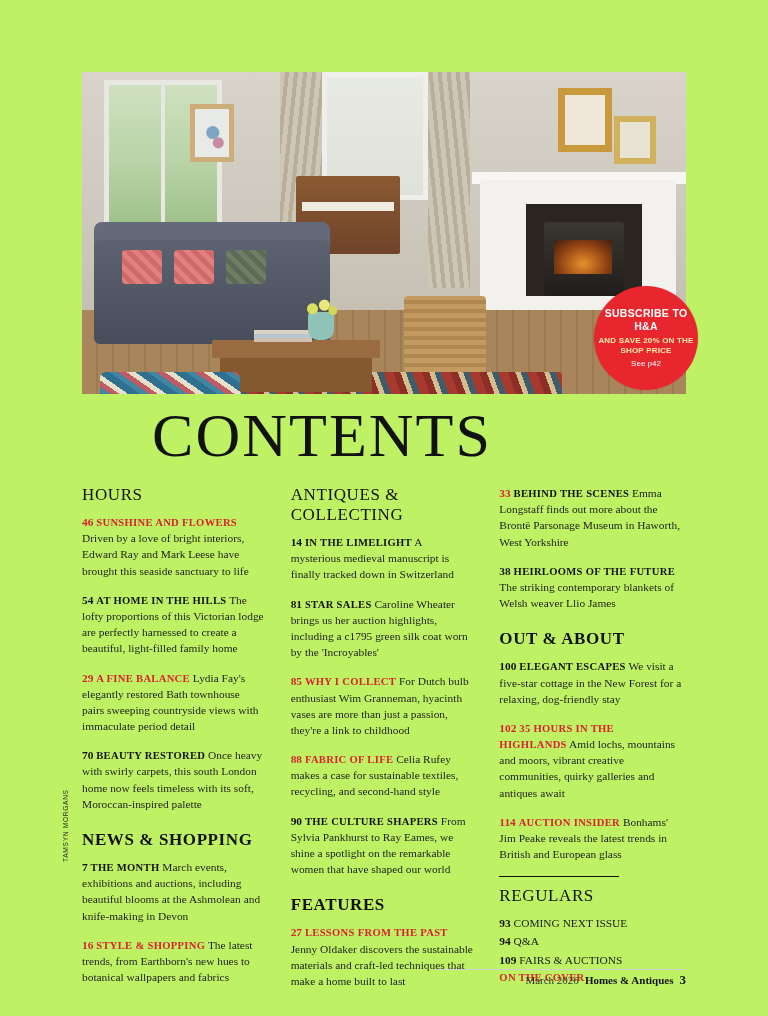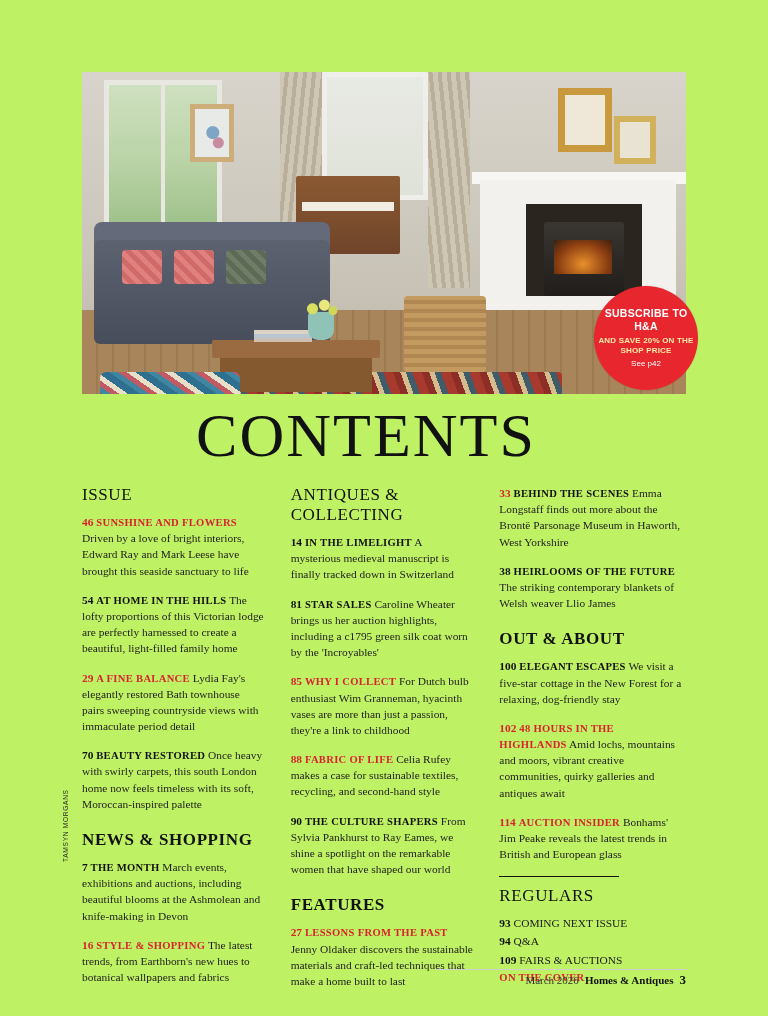--- a/index.html
+++ b/index.html
@@ -193,7 +193,6 @@
     font-size: 62px;
     letter-spacing: 2px;
     color: #111;
-    margin-left: 44px;
   }
 
   

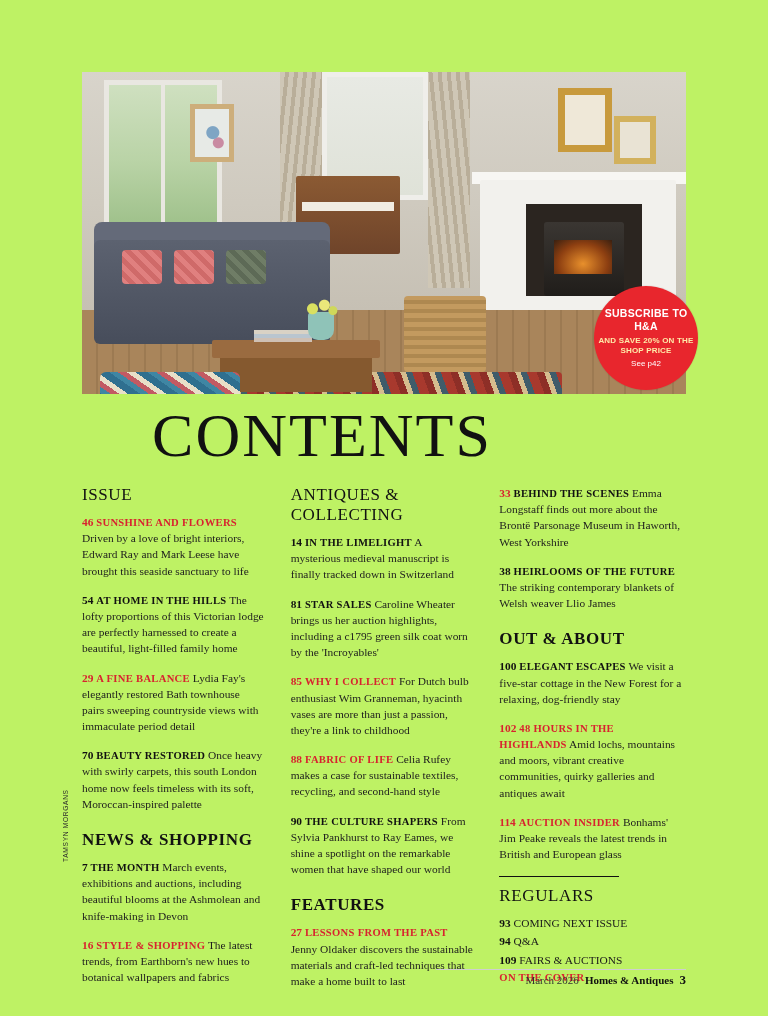--- a/index.html
+++ b/index.html
@@ -313,7 +313,7 @@
 
   <div class="cols">
     <div class="col" id="col-0">
-        <div class="sec-head" style="white-space: pre-line;">ISSUE</div>
+        <div class="sec-head" style="white-space: pre-line;">HOURS</div>
         <p class="entry"><span class="pg red">46</span> <span class="ttl red">SUNSHINE AND FLOWERS</span> <span>Driven by a love of bright interiors, Edward Ray and Mark Leese have brought this seaside sanctuary to life</span></p>
         <p class="entry"><span class="pg">54</span> <span class="ttl black">AT HOME IN THE HILLS</span> <span>The lofty proportions of this Victorian lodge are perfectly harnessed to create a beautiful, light-filled family home</span></p>
         <p class="entry"><span class="pg red">29</span> <span class="ttl red">A FINE BALANCE</span> <span>Lydia Fay's elegantly restored Bath townhouse pairs sweeping countryside views with immaculate period detail</span></p>

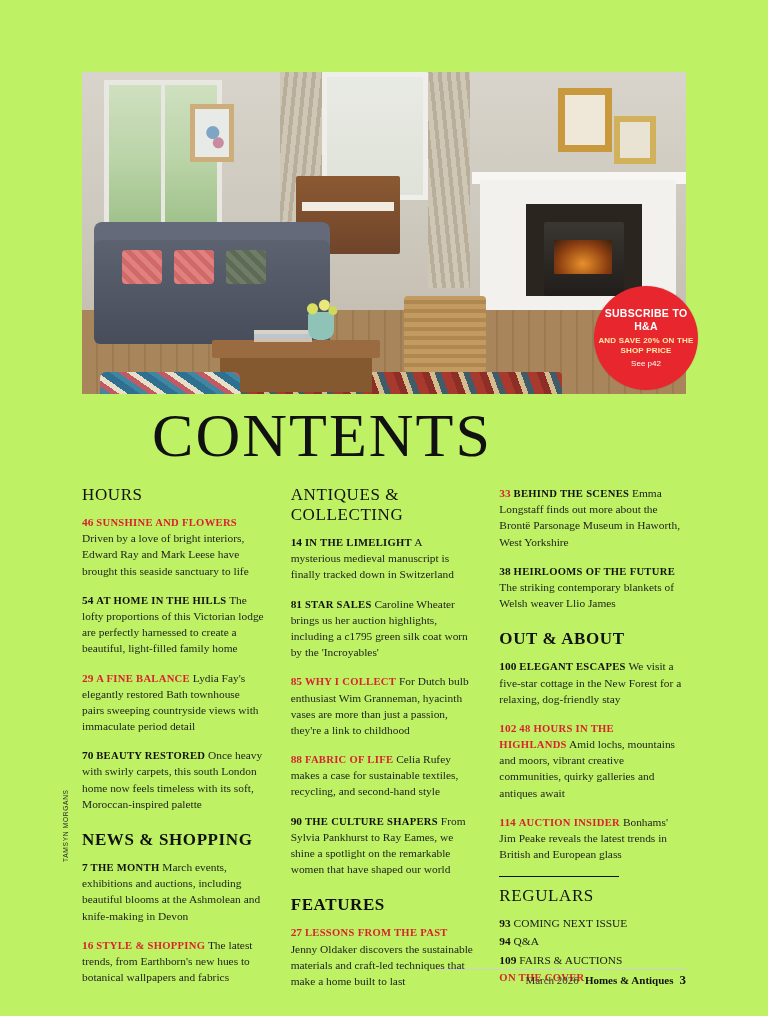--- a/index.html
+++ b/index.html
@@ -338,7 +338,7 @@
         <p class="entry"><span class="pg">38</span> <span class="ttl black">HEIRLOOMS OF THE FUTURE</span> <span>The striking contemporary blankets of Welsh weaver Llio James</span></p>
         <div class="sec-head spaced" style="white-space: pre-line;">OUT &amp; ABOUT</div>
         <p class="entry"><span class="pg">100</span> <span class="ttl black">ELEGANT ESCAPES</span> <span>We visit a five-star cottage in the New Forest for a relaxing, dog-friendly stay</span></p>
-        <p class="entry"><span class="pg red">102</span> <span class="ttl red">48 HOURS IN THE HIGHLANDS</span> <span>Amid lochs, mountains and moors, vibrant creative communities, quirky galleries and antiques await</span></p>
+        <p class="entry"><span class="pg red">102</span> <span class="ttl red">35 HOURS IN THE HIGHLANDS</span> <span>Amid lochs, mountains and moors, vibrant creative communities, quirky galleries and antiques await</span></p>
         <p class="entry"><span class="pg red">114</span> <span class="ttl red">AUCTION INSIDER</span> <span>Bonhams' Jim Peake reveals the latest trends in British and European glass</span></p>
         <hr class="rule">
         <div class="sec-head">REGULARS</div>

